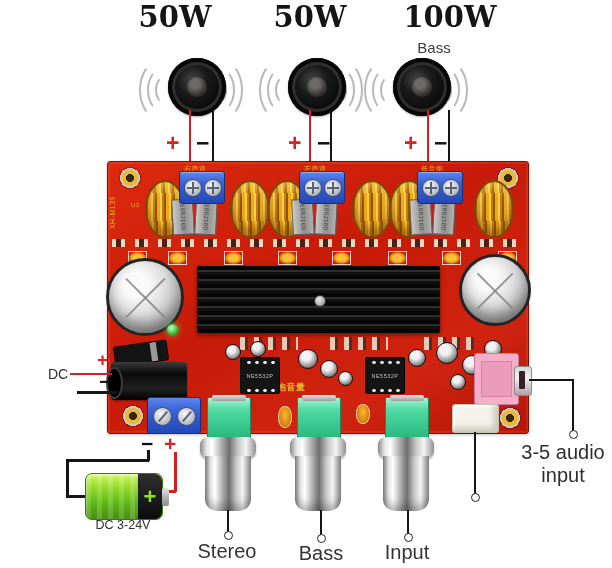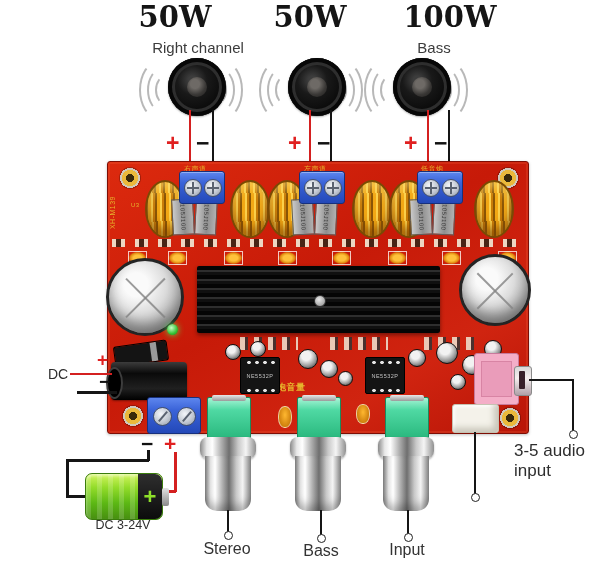--- a/index.html
+++ b/index.html
@@ -238,7 +238,6 @@
   <div class="power" style="left:115px;">50W</div>
   <div class="power" style="left:250px;">50W</div>
   <div class="power" style="left:390px;">100W</div>
-  <div class="channel" style="left:133px;">Right channel</div>
   <div class="channel" style="left:369px;">Bass</div>
 
   <div class="arc arcL" style="left:155px;top:75px;width:18px;height:26px;"></div>

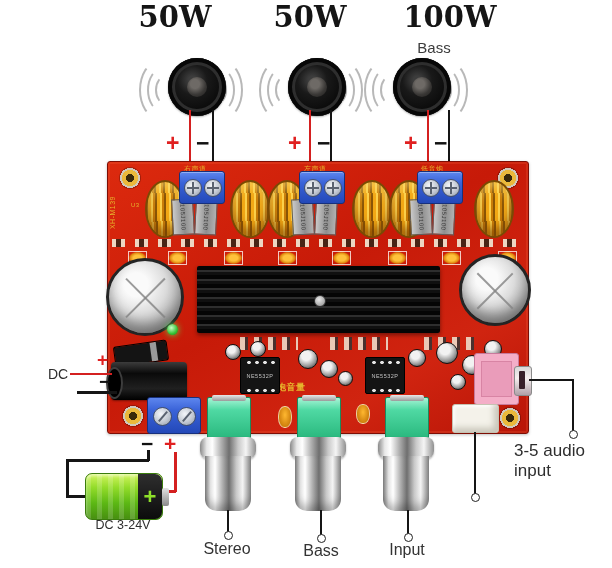--- a/index.html
+++ b/index.html
@@ -228,7 +228,7 @@
     color:#e03030; font-size:12.5px; line-height:1.2;
   }
   .knob-label { position:absolute; font-size:16px; color:#333; text-align:center; }
-  .io-label { position:absolute; font-size:17px; color:#2e2e2e; }
+  .io-label { position:absolute; font-size:20px; color:#2e2e2e; text-align:center; }
 </style>
 </head>
 <body>

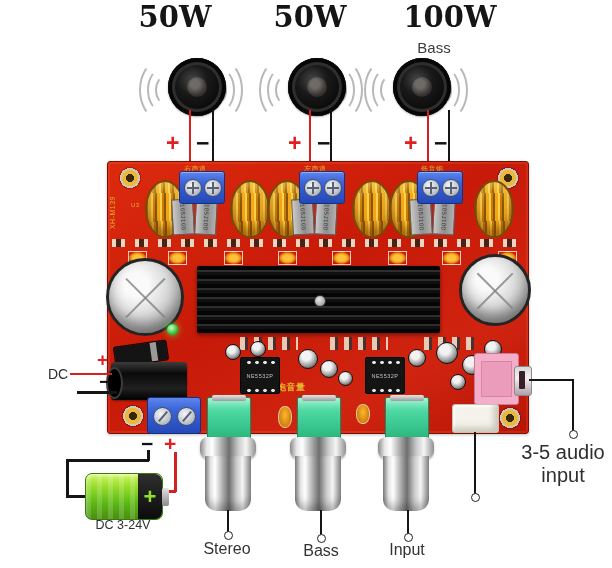--- a/index.html
+++ b/index.html
@@ -227,7 +227,7 @@
     position:absolute; left:8px; top:539px; width:198px; text-align:center;
     color:#e03030; font-size:12.5px; line-height:1.2;
   }
-  .knob-label { position:absolute; font-size:16px; color:#333; text-align:center; }
+  .knob-label { position:absolute; font-size:20px; color:#333; text-align:center; }
   .io-label { position:absolute; font-size:20px; color:#2e2e2e; text-align:center; }
 </style>
 </head>

